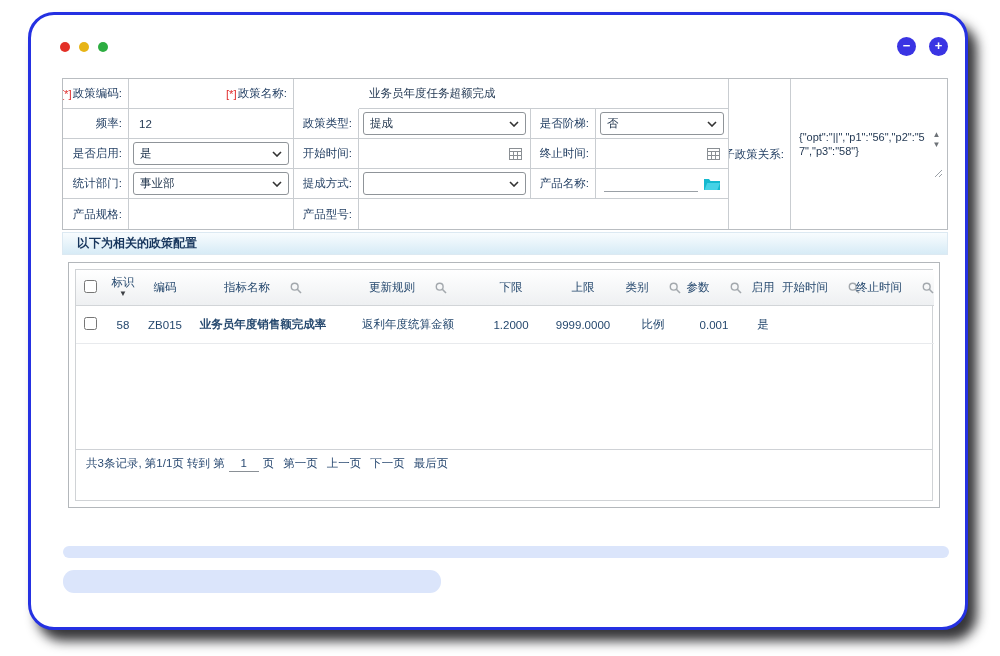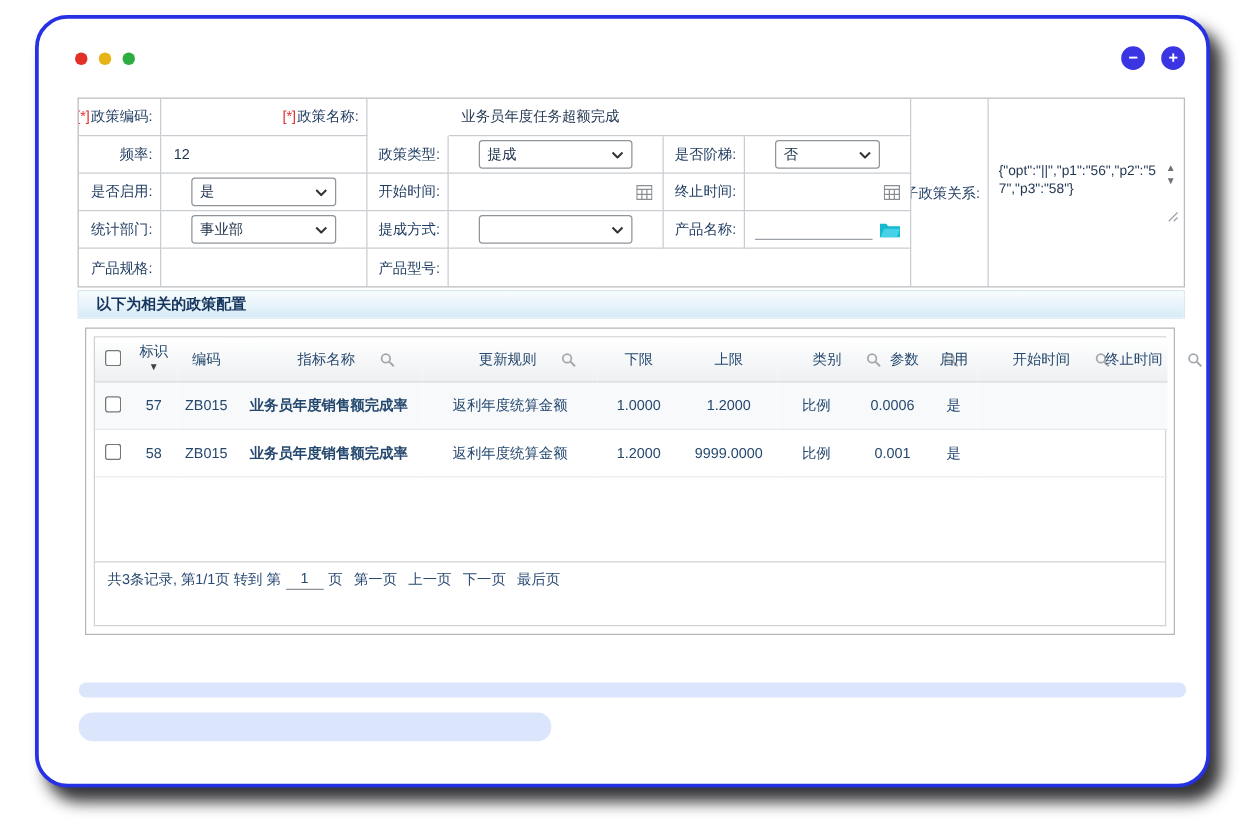--- a/index.html
+++ b/index.html
@@ -29,7 +29,7 @@
   .flabel{justify-content:flex-end;padding-right:6px;white-space:nowrap;}
   .fval{padding-left:10px;color:#1f3550;}
   .req{color:#e03131;margin-right:1px;}
-  .sel{margin:0 24px;height:21px;flex:1;border:1px solid #8f9499;border-radius:3px;background:#fff;
+  .sel{margin:0 4px;height:21px;flex:1;border:1px solid #8f9499;border-radius:3px;background:#fff;
        display:flex;align-items:center;justify-content:space-between;padding:0 6px;color:#20344c;cursor:pointer;}
   .datecell{justify-content:flex-end;padding-right:8px;}
   .prodcell{padding:0 8px;}

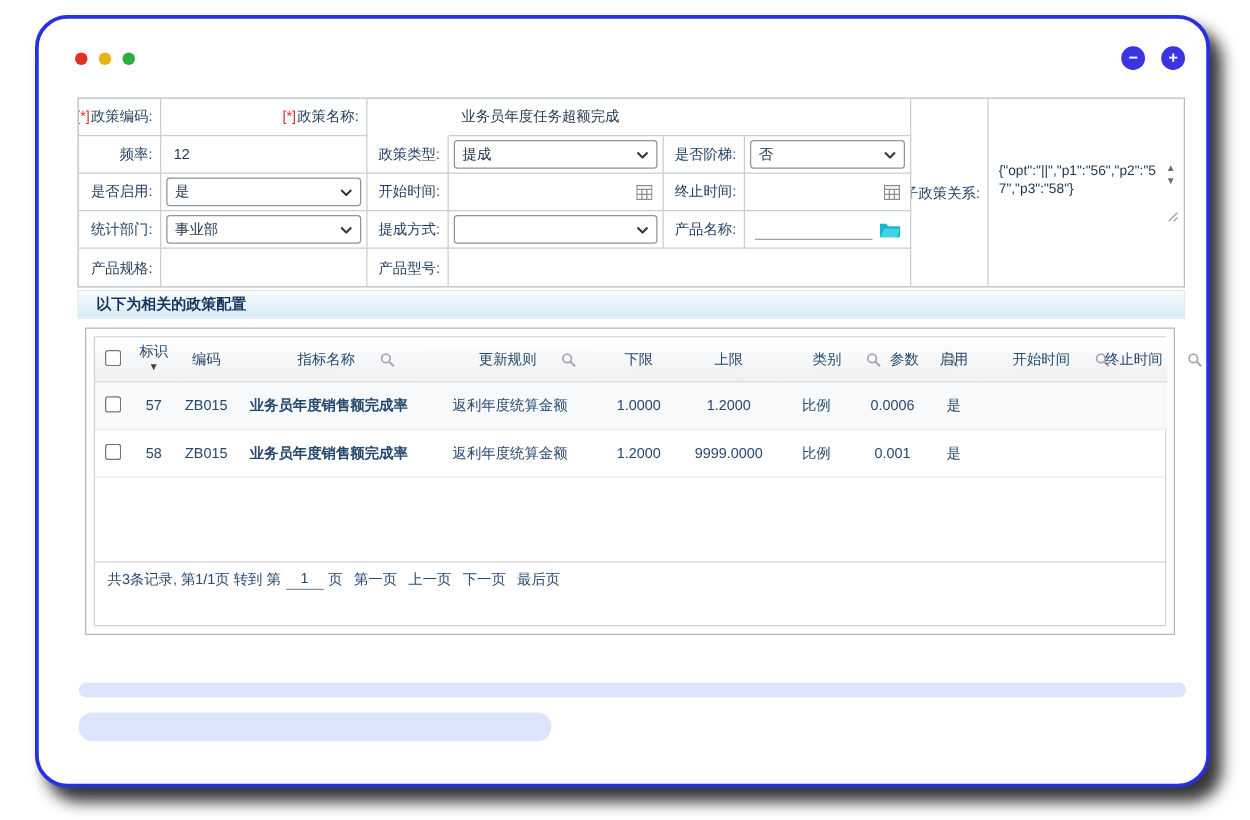--- a/index.html
+++ b/index.html
@@ -60,7 +60,7 @@
   td.cname{text-align:left;font-weight:bold;padding-left:4px;}
   .hstack{display:inline-flex;flex-direction:column;align-items:center;line-height:12px;}
   .sorticon{font-size:8px;color:#3c3f44;cursor:pointer;}
-  .hlbl{display:inline-flex;align-items:center;gap:20px;justify-content:flex-start;margin-left:28px;}
+  .hlbl{display:inline-flex;align-items:center;gap:20px;justify-content:flex-start;}
   .spacer{flex:1;}
   .pagebar{border-top:1px solid #cfd2d6;height:26px;margin-bottom:24px;display:flex;align-items:center;
            padding:0 10px;font-size:11.5px;color:#2a4a72;white-space:nowrap;}

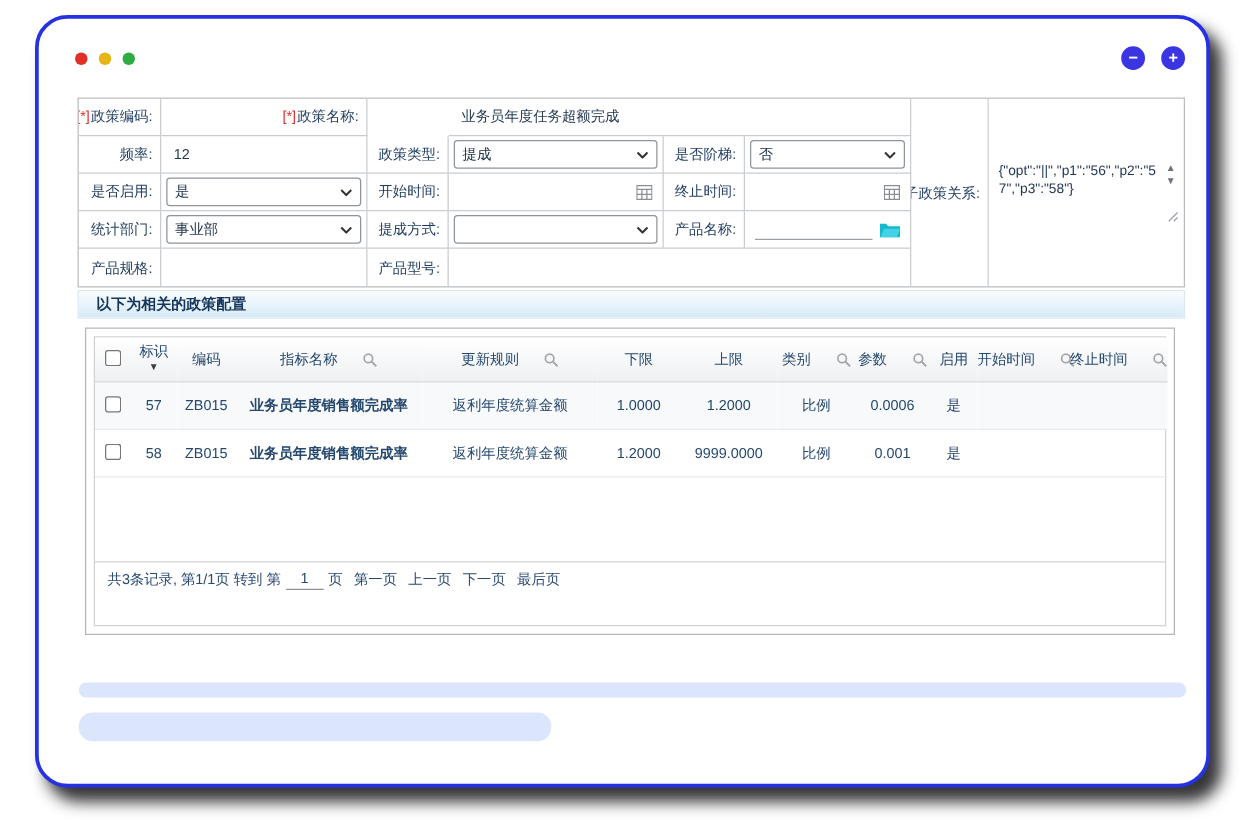--- a/index.html
+++ b/index.html
@@ -305,20 +305,6 @@
           </tr>
         </thead>
         <tbody>
-          <tr class="alt">
-            <td><input type="checkbox" style=""></td>
-            <td>57</td>
-            <td>ZB015</td>
-            <td class="cname">业务员年度销售额完成率</td>
-            <td>返利年度统算金额</td>
-            <td>1.0000</td>
-            <td>1.2000</td>
-            <td>比例</td>
-            <td>0.0006</td>
-            <td>是</td>
-            <td></td>
-            <td></td>
-          </tr>
           <tr>
             <td><input type="checkbox" style=""></td>
             <td>58</td>

